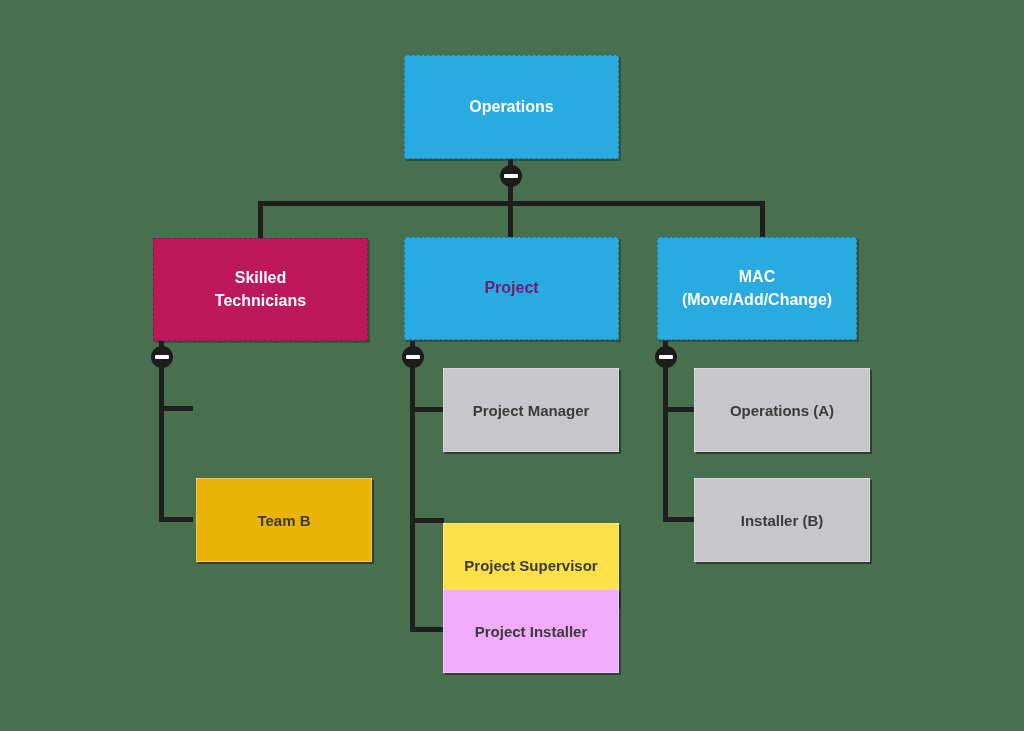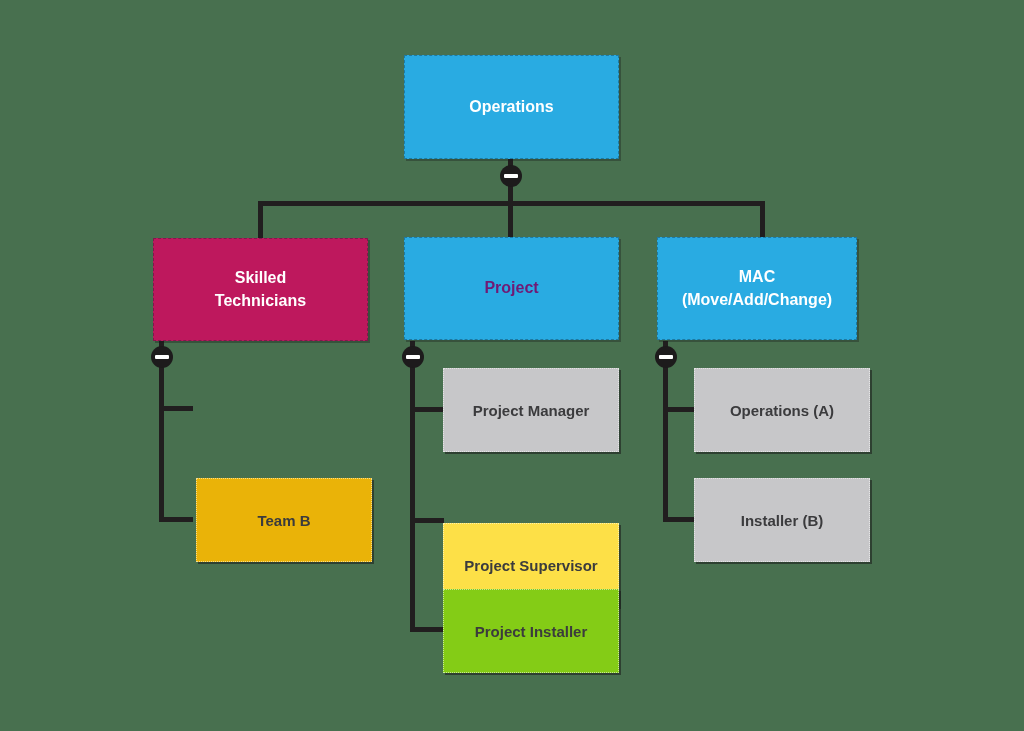--- a/index.html
+++ b/index.html
@@ -139,7 +139,7 @@
   <div class="node node-gray" style="left: 443px; top: 479px; background: #fde047; color: rgb(59, 59, 61); margin-top: 44px;">
     <span class="label">Project Supervisor</span>
   </div>
-  <div class="node node-gray" style="left: 443px; top: 589px; background: #84cc16; color: rgb(59, 59, 61);">
+  <div class="node node-gray" style="left: 443px; top: 589px; background: #f0abfc; color: rgb(59, 59, 61);">
     <span class="label">Project Installer</span>
   </div>
 

